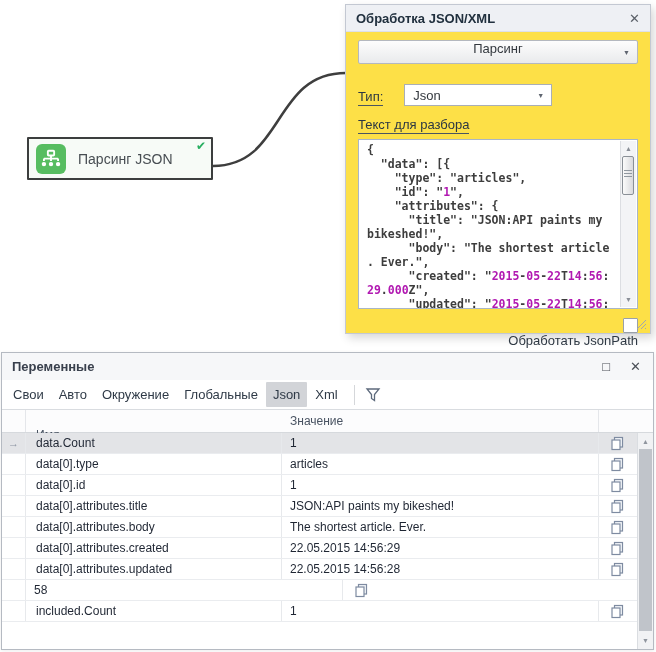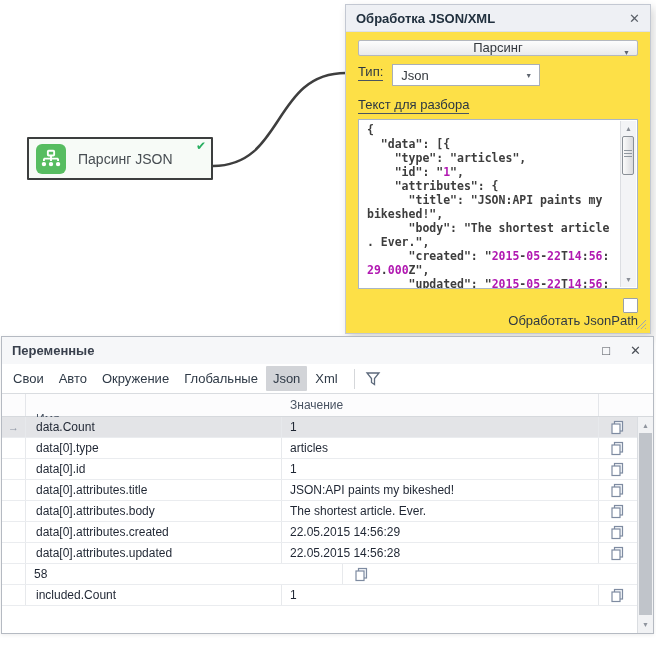--- a/index.html
+++ b/index.html
@@ -39,8 +39,8 @@
   .props-body{padding:8px 12px 0 12px;}
   .combo{
     position:relative;background:linear-gradient(#fdfdfd,#e9eaec);
-    border:1px solid #b4b8bf;border-radius:2px;height:16px;box-sizing:border-box;
-    display:flex;align-items:flex-end;justify-content:center;font-size:13px;color:#33383e;
+    border:1px solid #b4b8bf;border-radius:2px;height:24px;box-sizing:border-box;
+    display:flex;align-items:flex-start;justify-content:center;font-size:13px;color:#33383e;
   }
   .combo .caret{position:absolute;right:7px;top:8px;font-size:7px;color:#5f6570;}
   .type-row{display:flex;align-items:flex-start;margin-top:8px;}

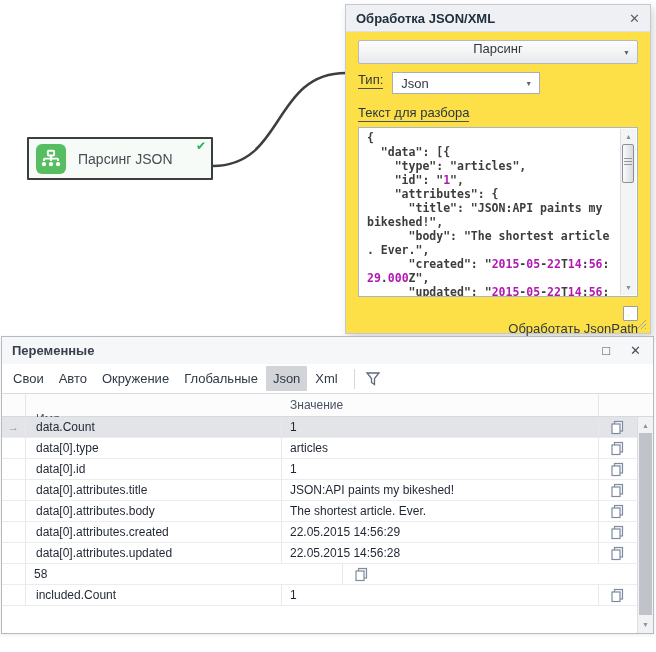--- a/index.html
+++ b/index.html
@@ -43,7 +43,7 @@
     display:flex;align-items:flex-start;justify-content:center;font-size:13px;color:#33383e;
   }
   .combo .caret{position:absolute;right:7px;top:8px;font-size:7px;color:#5f6570;}
-  .type-row{display:flex;align-items:flex-start;margin-top:8px;}
+  .type-row{display:flex;align-items:flex-end;margin-top:20px;gap:12px;}
   .lbl-underline{font-size:13px;color:#2b3642;border-bottom:1px solid #4a5560;padding-bottom:1px;}
   .combo-small{
     position:relative;margin-left:9px;width:148px;height:22px;box-sizing:border-box;

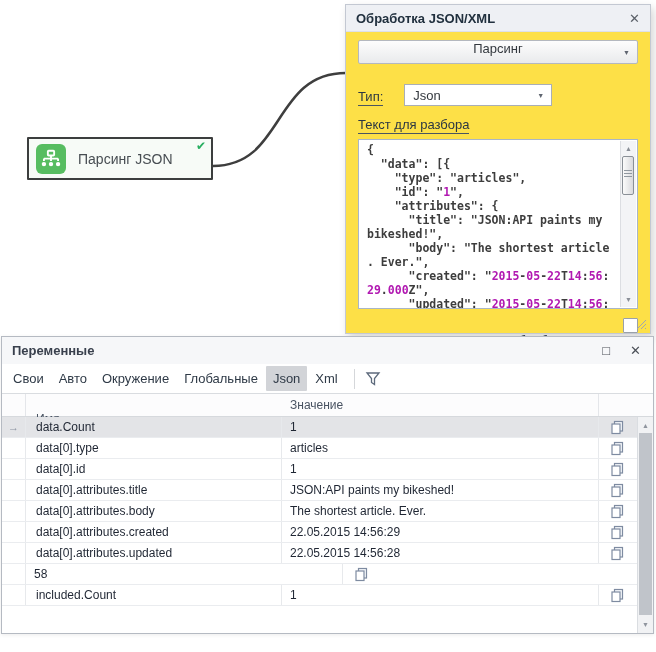--- a/index.html
+++ b/index.html
@@ -84,7 +84,7 @@
 
   
   .vars{
-    position:absolute;left:1px;top:336px;width:653px;height:298px;z-index:2;
+    position:absolute;left:1px;top:352px;width:653px;height:298px;z-index:2;
     background:#ffffff;border:1px solid #b5bac2;box-sizing:border-box;
     box-shadow:0 1px 4px rgba(0,0,0,.08);
   }

